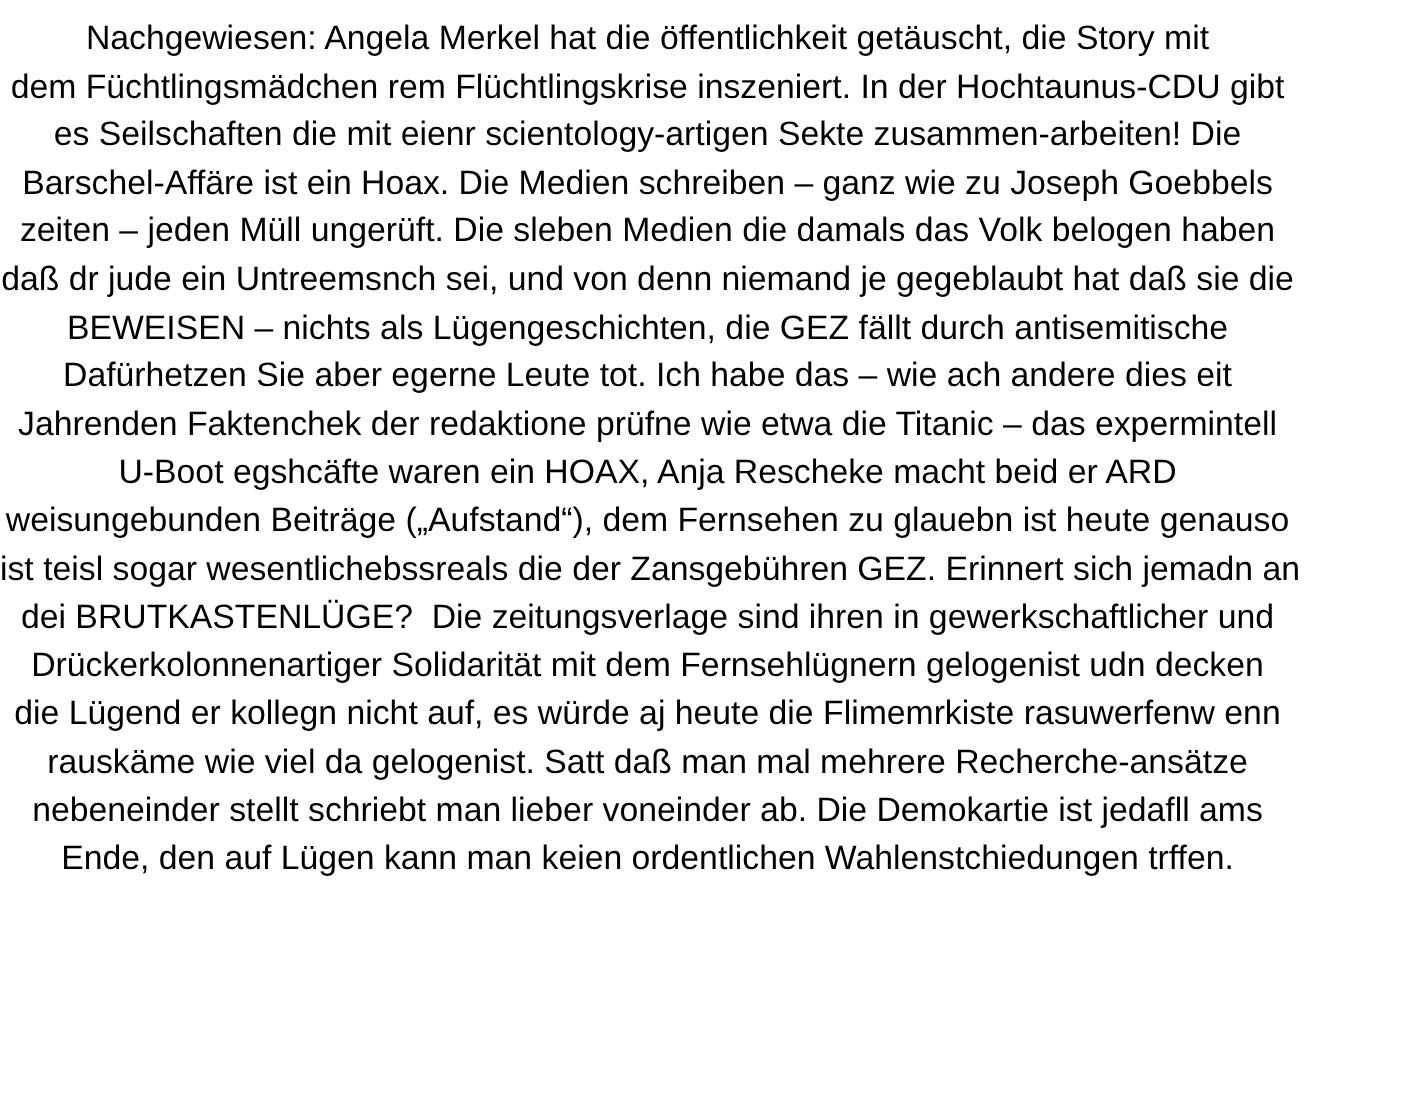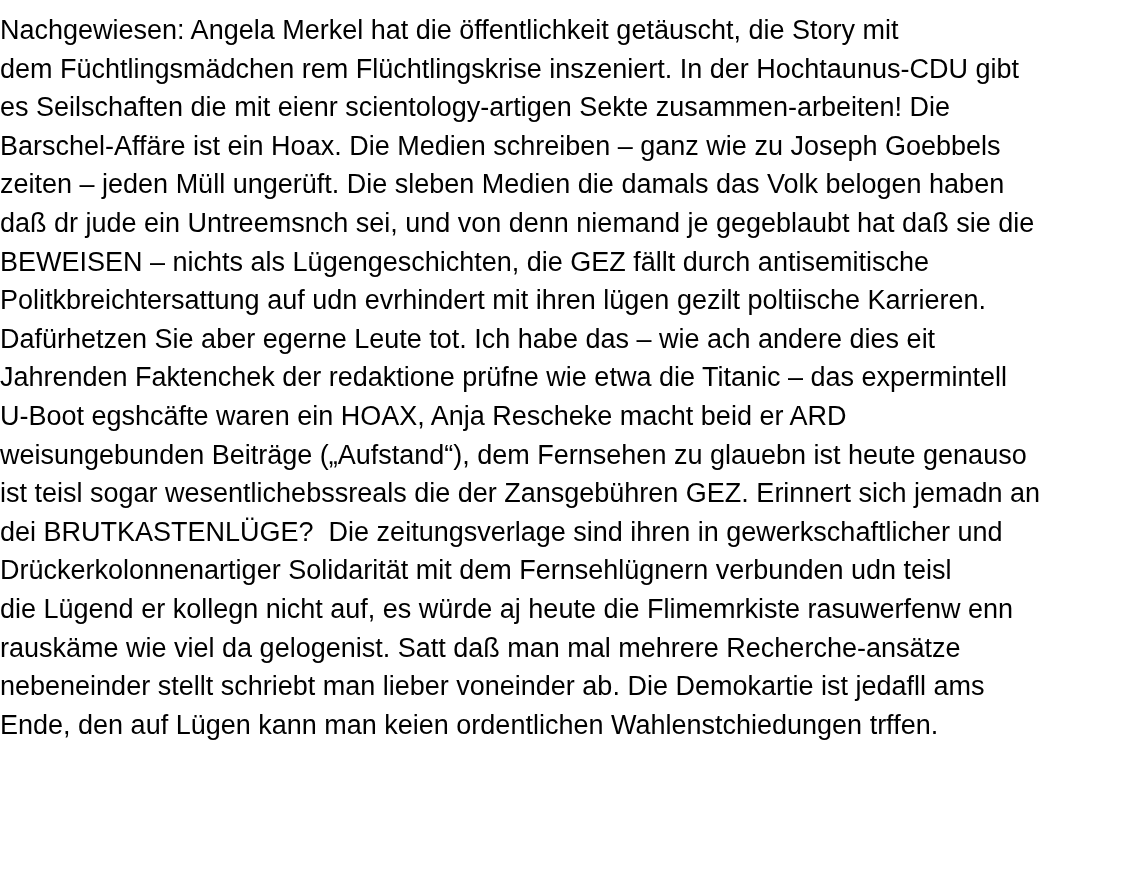--- a/index.html
+++ b/index.html
@@ -22,7 +22,7 @@
   }
   .text-line {
     width: 1036px;
-    text-align: left;
+    text-align: center;
     white-space: pre;        
     font-size: 27px;
     line-height: 38.6px;

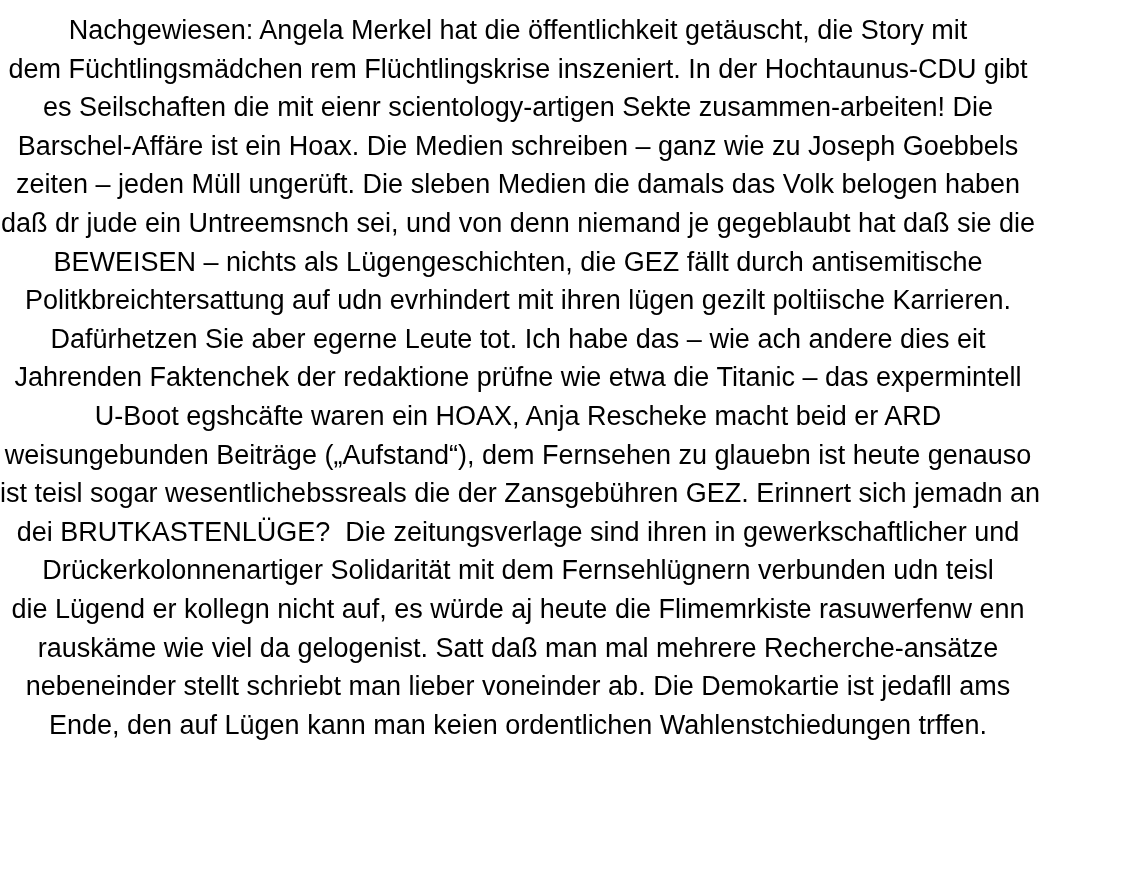--- a/index.html
+++ b/index.html
@@ -41,7 +41,6 @@
   <div class="text-line">zeiten – jeden Müll ungerüft. Die sleben Medien die damals das Volk belogen haben</div>
   <div class="text-line">daß dr jude ein Untreemsnch sei, und von denn niemand je gegeblaubt hat daß sie die</div>
   <div class="text-line">BEWEISEN – nichts als Lügengeschichten, die GEZ fällt durch antisemitische</div>
-  <div class="text-line">Politkbreichtersattung auf udn evrhindert mit ihren lügen gezilt poltiische Karrieren.</div>
   <div class="text-line">Dafürhetzen Sie aber egerne Leute tot. Ich habe das – wie ach andere dies eit</div>
   <div class="text-line">Jahrenden Faktenchek der redaktione prüfne wie etwa die Titanic – das expermintell</div>
   <div class="text-line">U-Boot egshcäfte waren ein HOAX, Anja Rescheke macht beid er ARD</div>

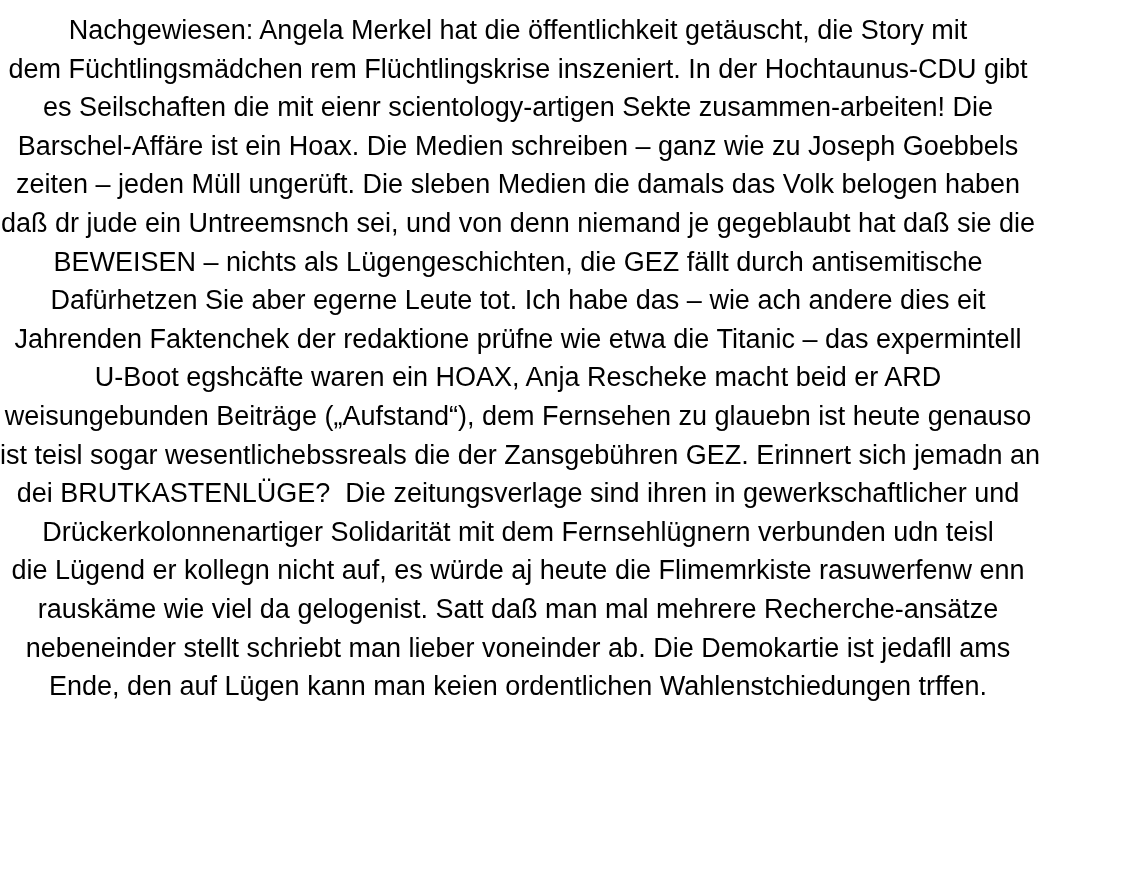--- a/index.html
+++ b/index.html
@@ -47,7 +47,7 @@
   <div class="text-line">weisungebunden Beiträge („Aufstand“), dem Fernsehen zu glauebn ist heute genauso</div>
   <div class="text-line">ist teisl sogar wesentlichebssreals die der Zansgebühren GEZ. Erinnert sich jemadn an</div>
   <div class="text-line">dei BRUTKASTENLÜGE?  Die zeitungsverlage sind ihren in gewerkschaftlicher und</div>
-  <div class="text-line">Drückerkolonnenartiger Solidarität mit dem Fernsehlügnern verbunden udn teisl</div>
+  <div class="text-line">Drückerkolonnenartiger Solidarität mit dem Fernsehlügnern gelogenist udn decken</div>
   <div class="text-line">die Lügend er kollegn nicht auf, es würde aj heute die Flimemrkiste rasuwerfenw enn</div>
   <div class="text-line">rauskäme wie viel da gelogenist. Satt daß man mal mehrere Recherche-ansätze</div>
   <div class="text-line">nebeneinder stellt schriebt man lieber voneinder ab. Die Demokartie ist jedafll ams</div>

